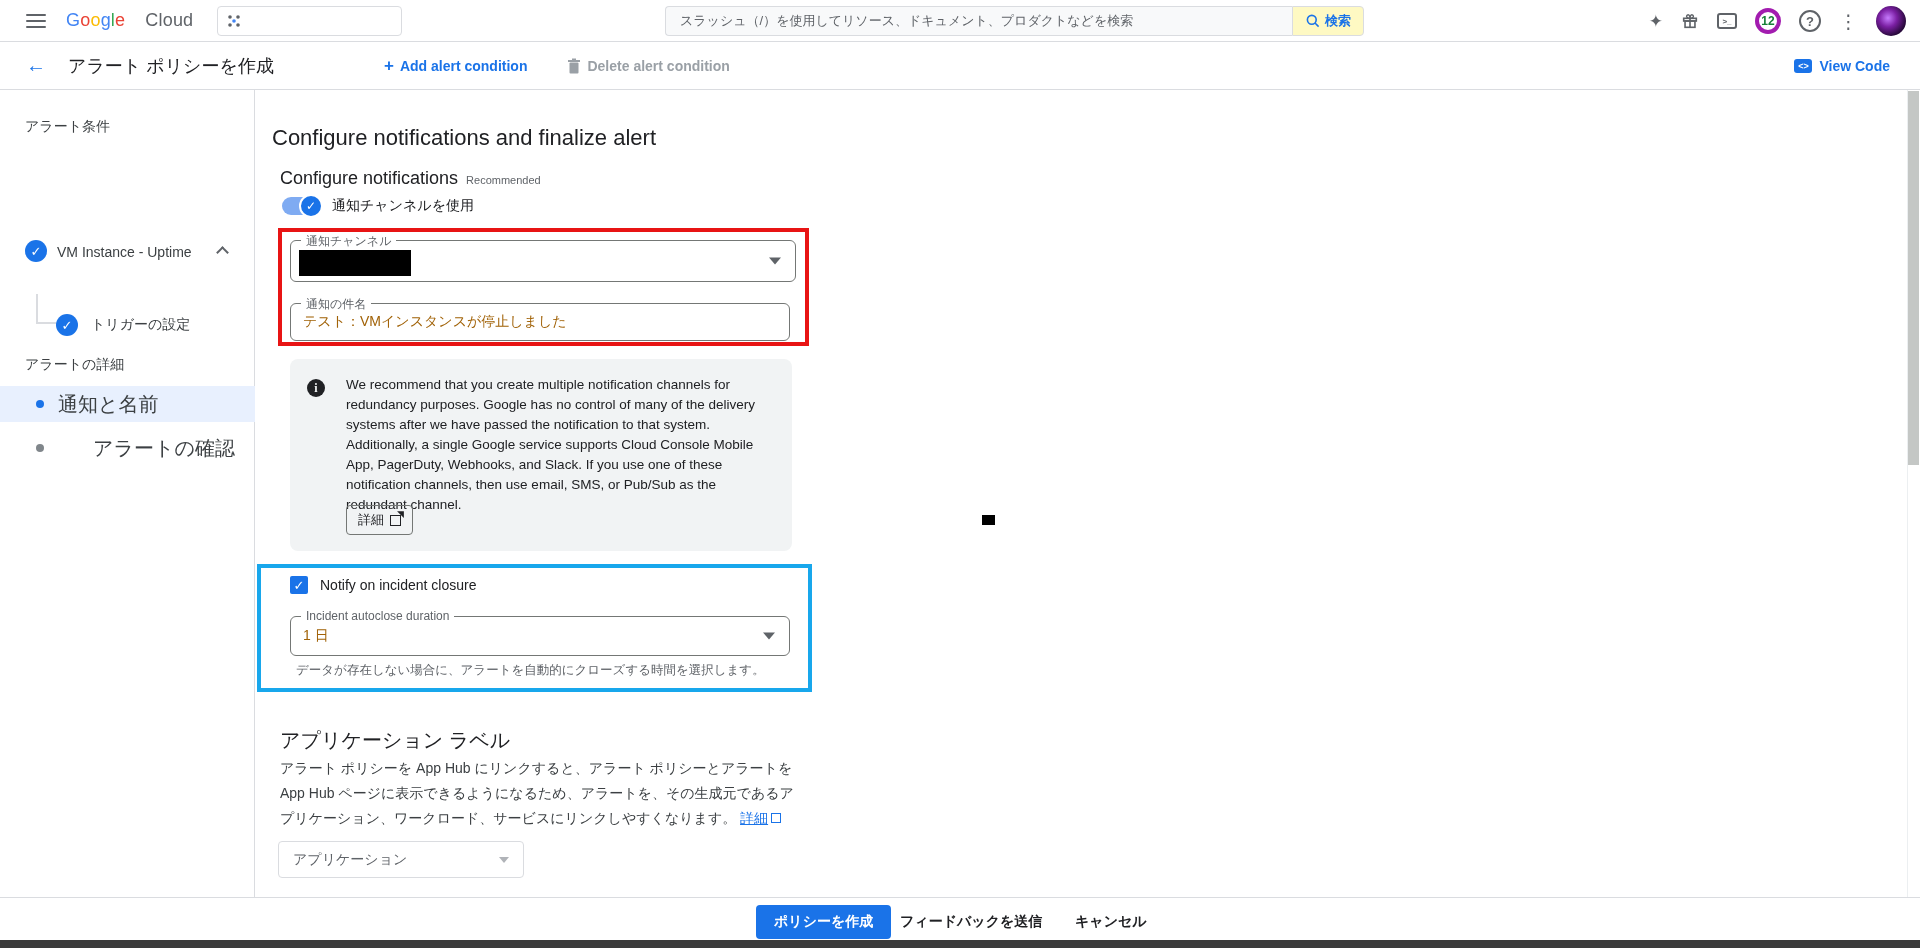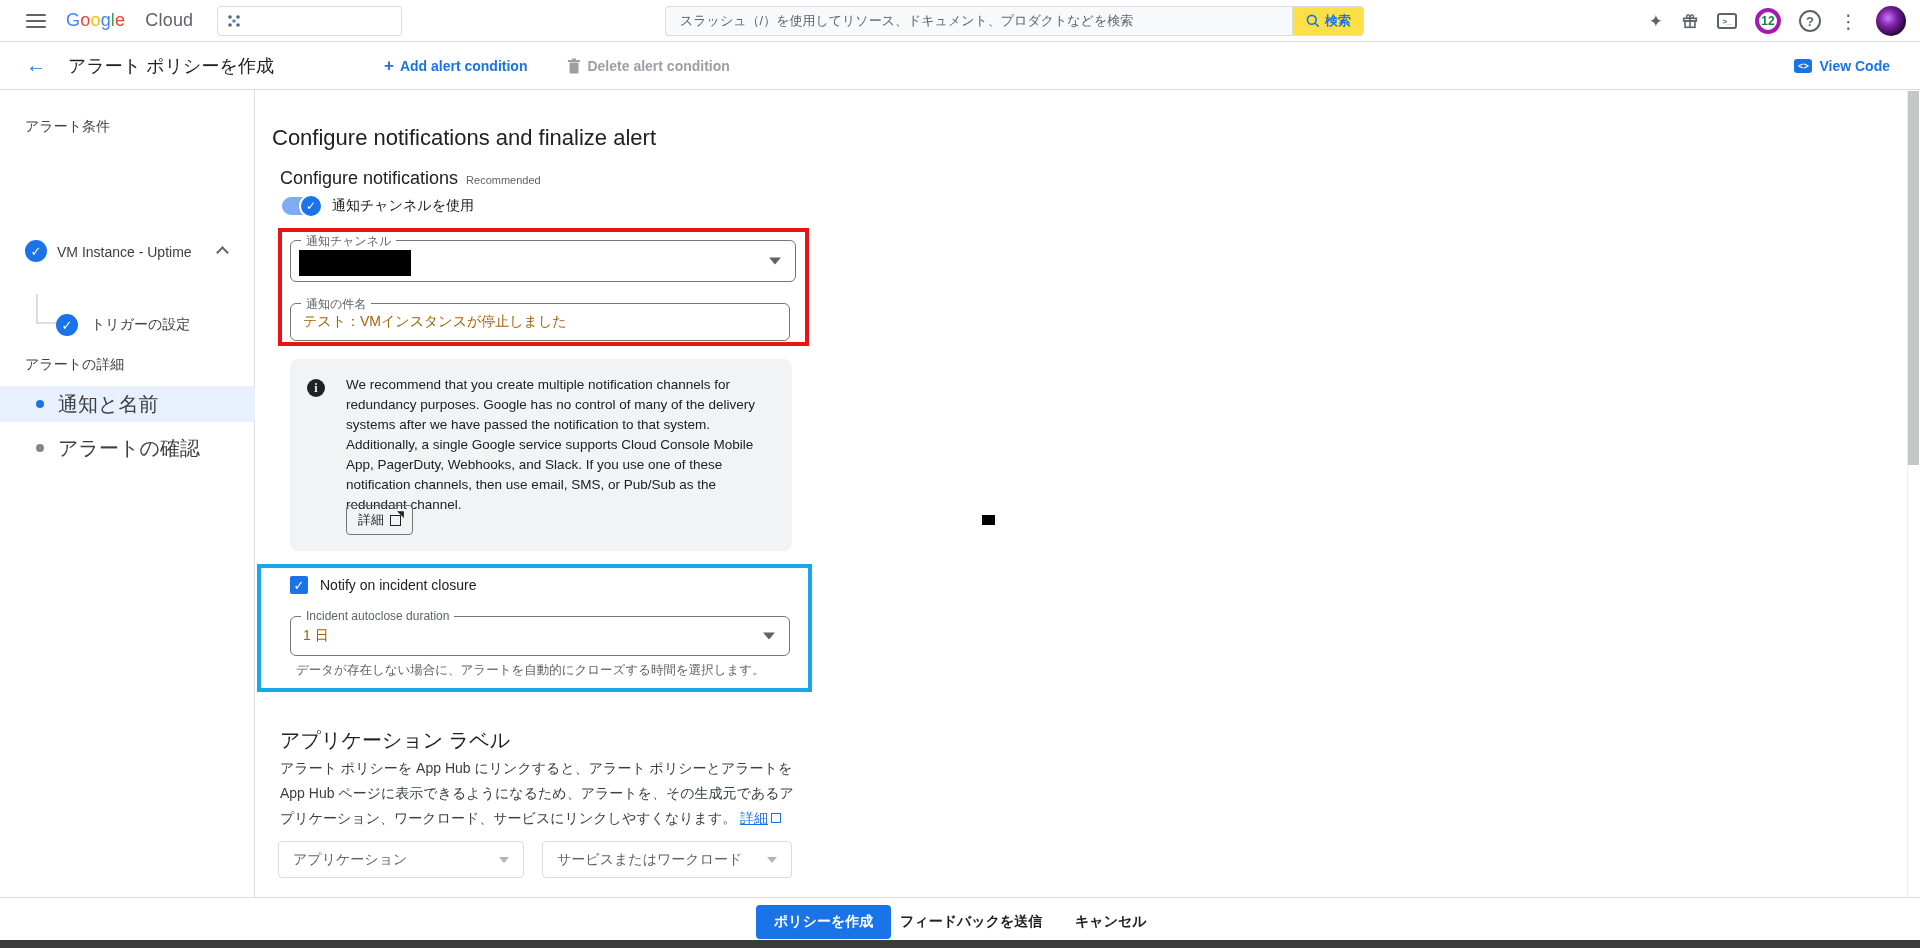--- a/index.html
+++ b/index.html
@@ -23,7 +23,7 @@
                border-right:none; border-radius:4px 0 0 4px; display:flex; align-items:center;
                padding:0 14px; }
   .searchbar .ph { color:#5f6368; font-size:13px; white-space:nowrap; overflow:hidden; }
-  .searchbtn { height:30px; border:1px solid #dadce0; border-radius:0 4px 4px 0; background:#fde047;
+  .searchbtn { height:30px; border:1px solid #dadce0; border-radius:0 4px 4px 0; background:#fef9c3;
                color:#1a73e8; font-size:13px; font-weight:bold; display:flex; align-items:center;
                padding:0 12px; cursor:pointer; }
   .hdr-icons { position:absolute; right:14px; top:0; height:42px; display:flex; align-items:center; gap:18px; }

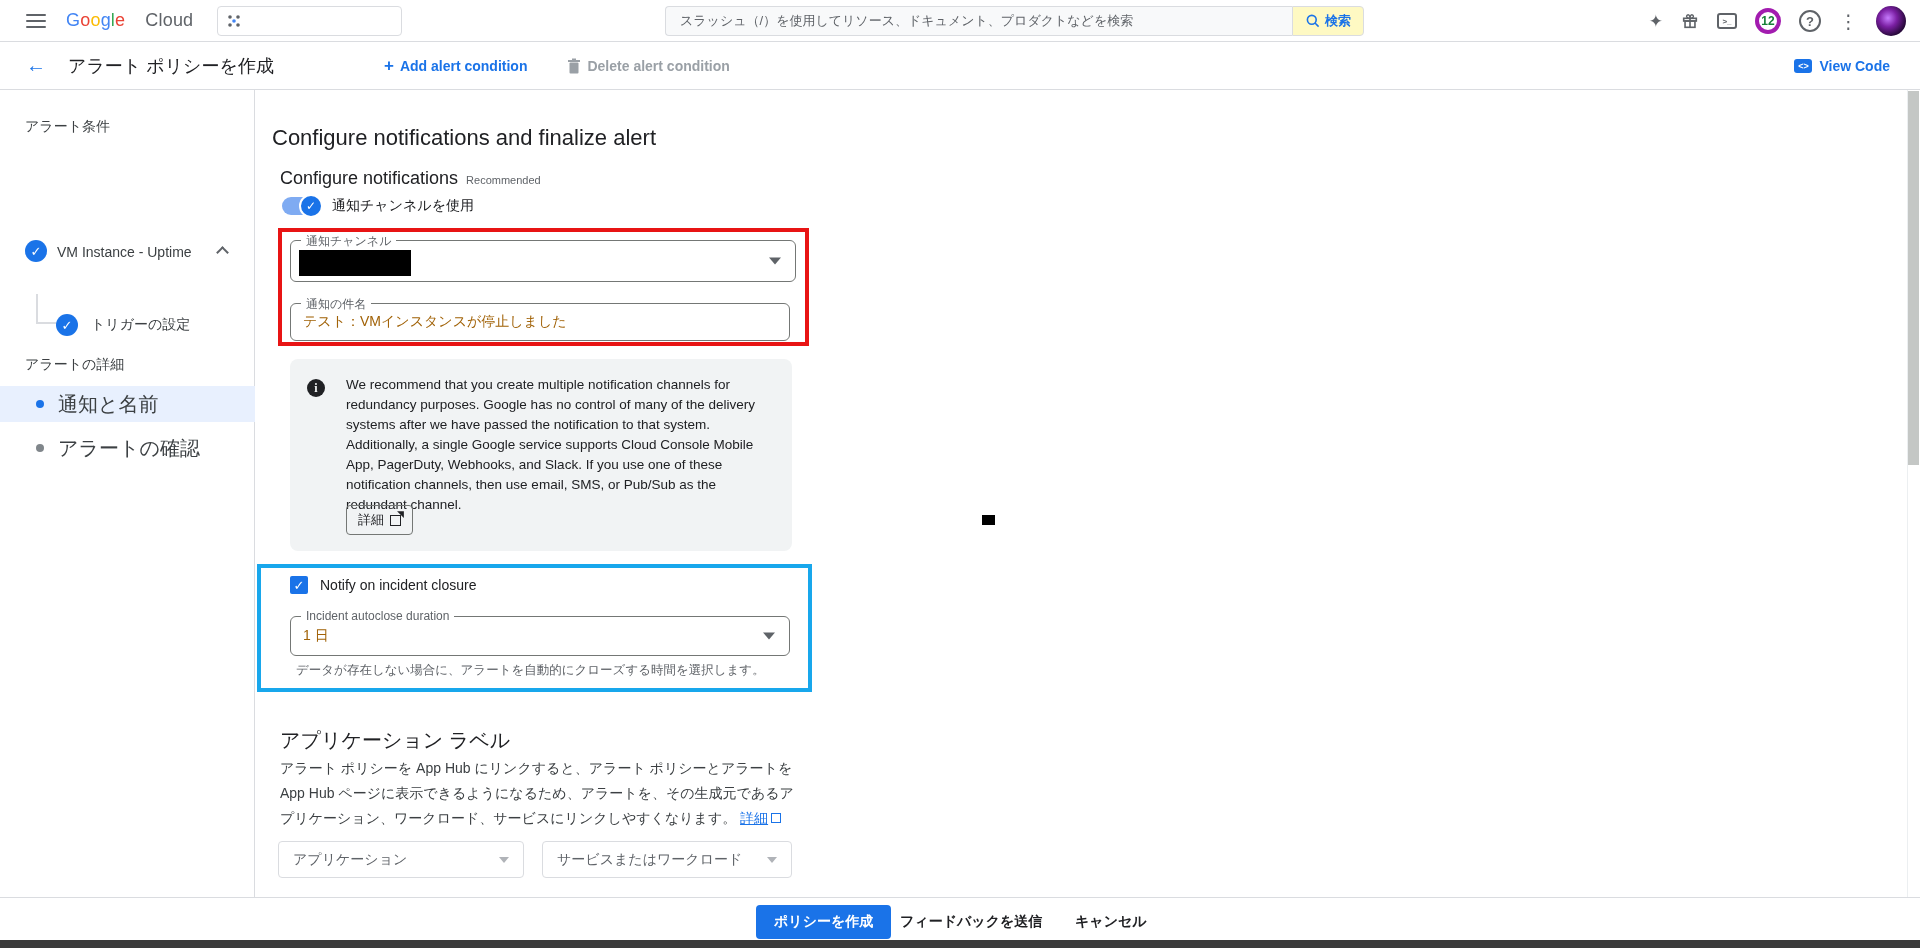--- a/index.html
+++ b/index.html
@@ -241,7 +241,7 @@
       <span class="dot dot-blue"></span>
       <span class="lbl">通知と名前</span>
     </div>
-    <div class="sb-item" style="top:340px;">
+    <div class="sb-item" style="top:340px;gap:35px;">
       <span class="dot dot-gray"></span>
       <span class="lbl">アラートの確認</span>
     </div>

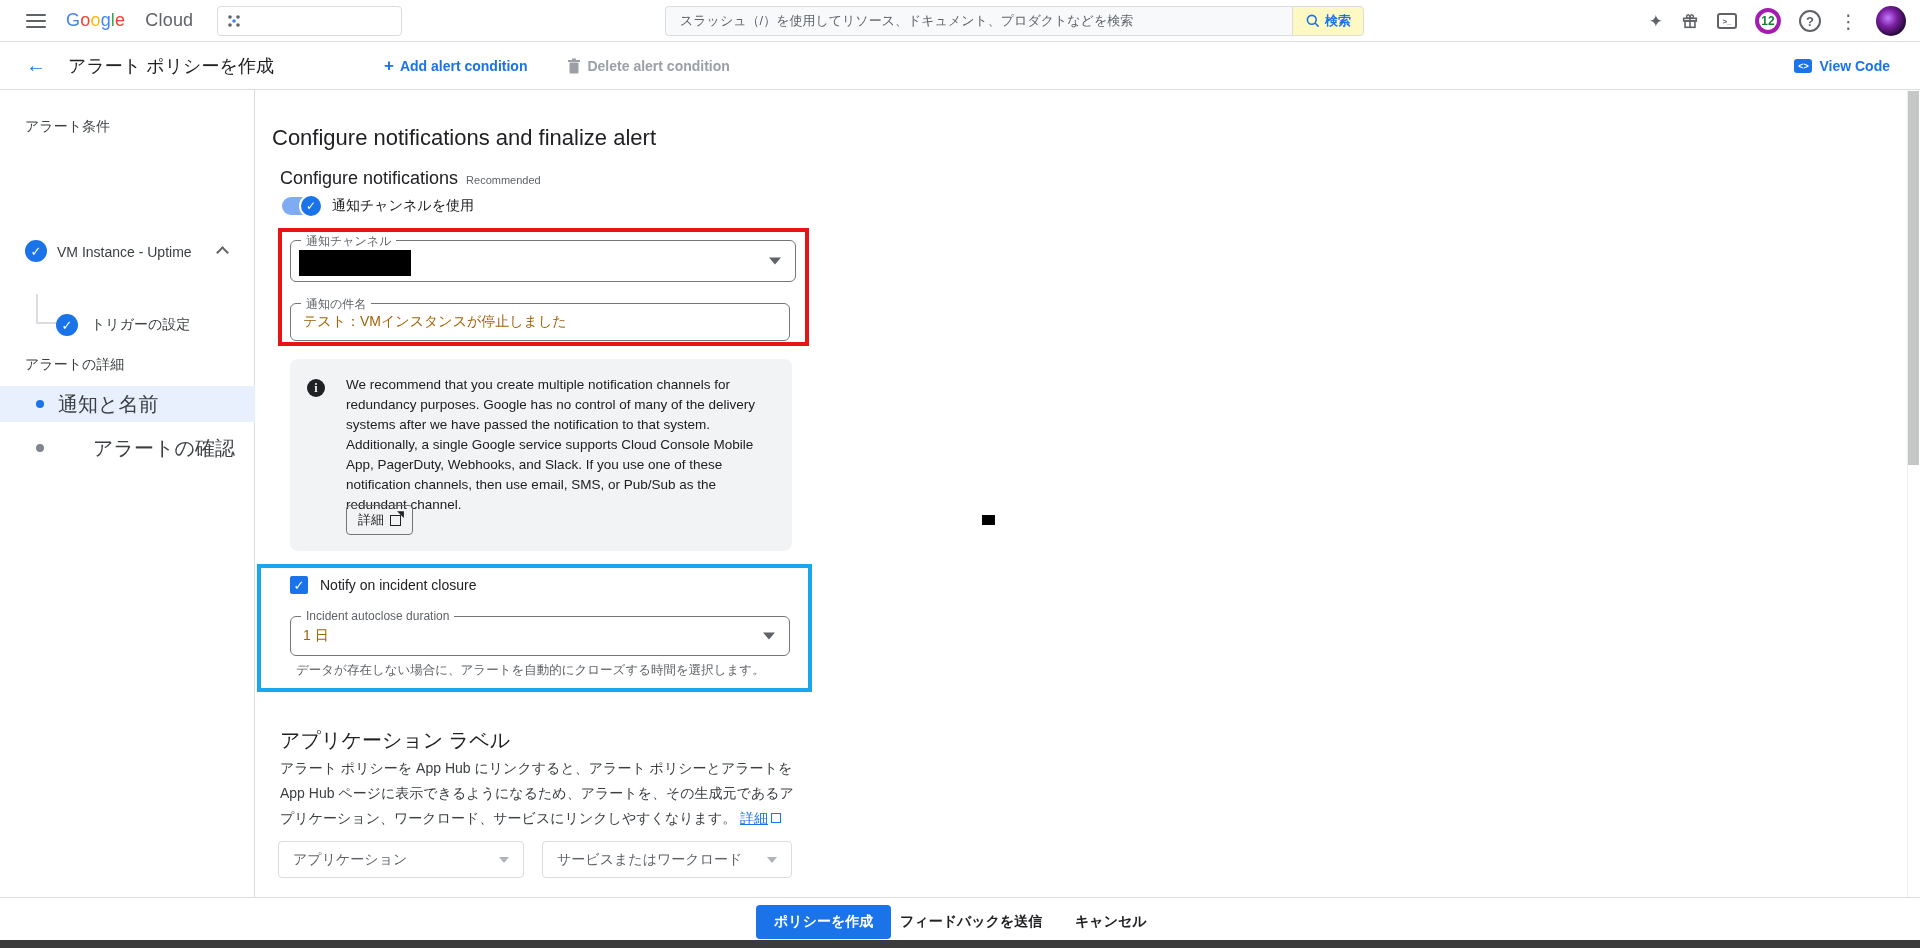--- a/index.html
+++ b/index.html
@@ -299,10 +299,6 @@
     <span>アプリケーション</span>
     <span class="sarrow"></span>
   </div>
-  <div class="select sel-svc">
-    <span>サービスまたはワークロード</span>
-    <span class="sarrow"></span>
-  </div>
 
   <div class="cursorblock"></div>
 

